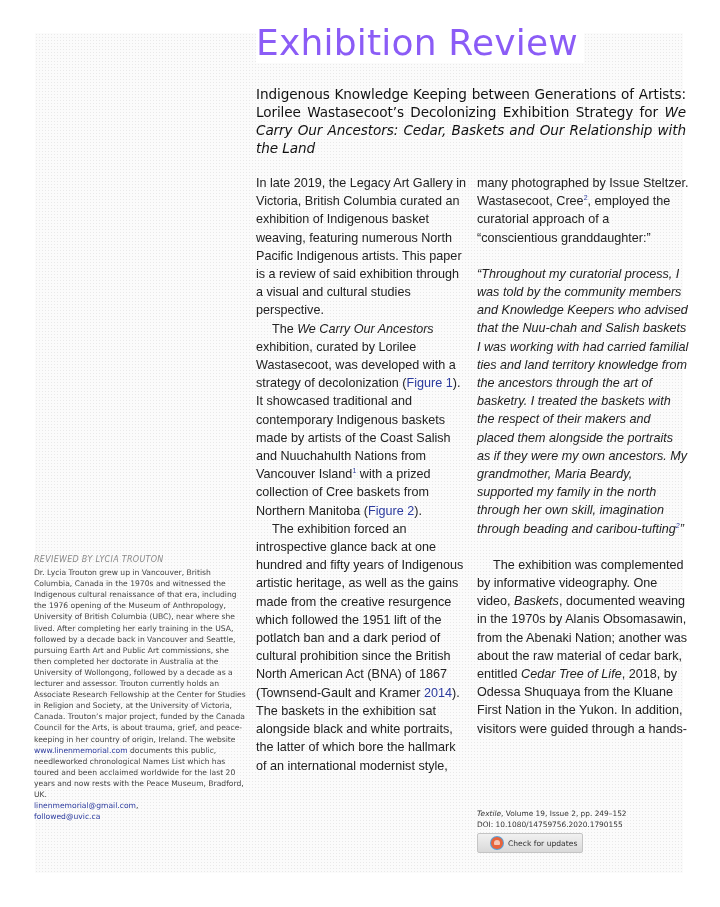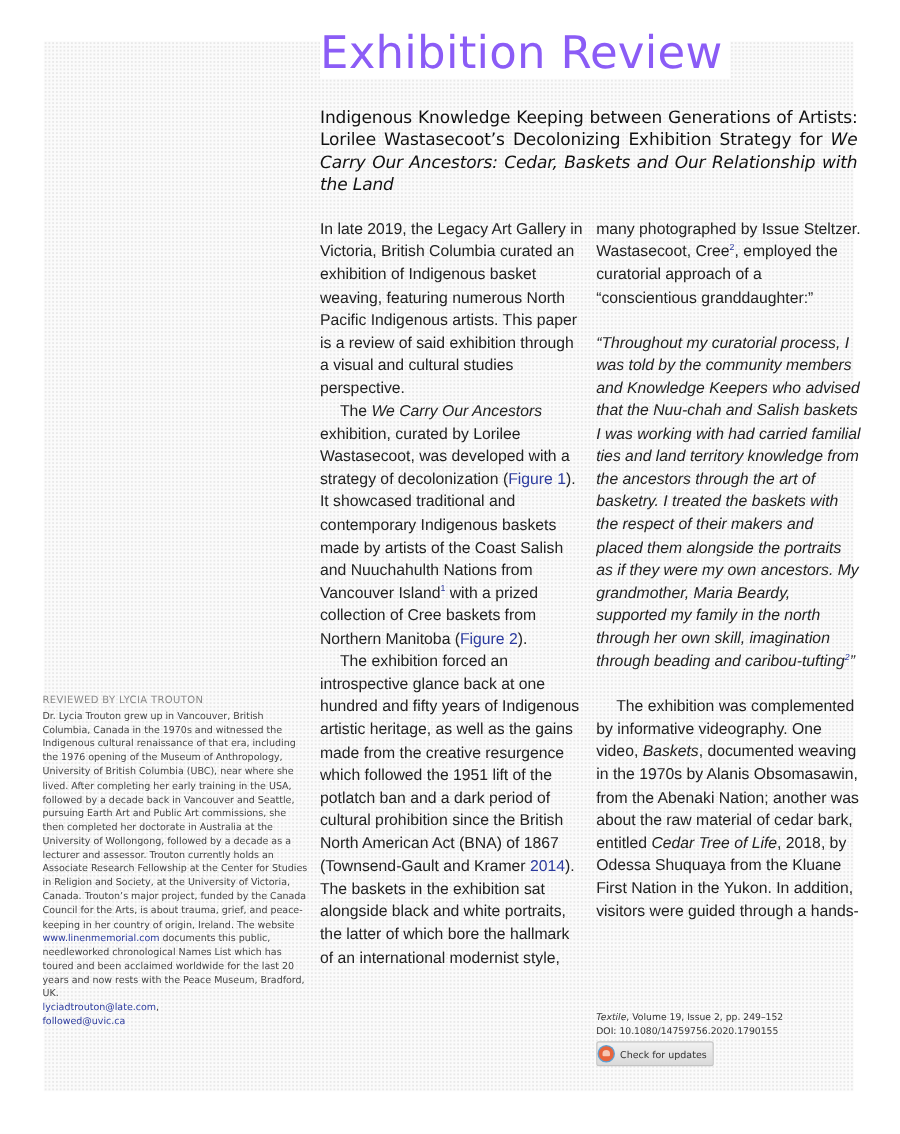--- a/index.html
+++ b/index.html
@@ -43,7 +43,7 @@
     position: absolute; left: 34px; top: 554px; width: 212px;
     font-family: "DejaVu Sans", sans-serif; font-size: 7.6px; line-height: 11.1px; color: #444;
   }
-  .reviewer .label { color: #888; font-size: 8px; letter-spacing: 0.3px; margin-bottom: 2px; }
+  .reviewer .label { color: #888; font-size: 8px; letter-spacing: 0.3px; margin-bottom: 2px; font-style: italic; }
   .reviewer p { margin: 0; }
   .citation {
     position: absolute; left: 477px; top: 808px; width: 210px;

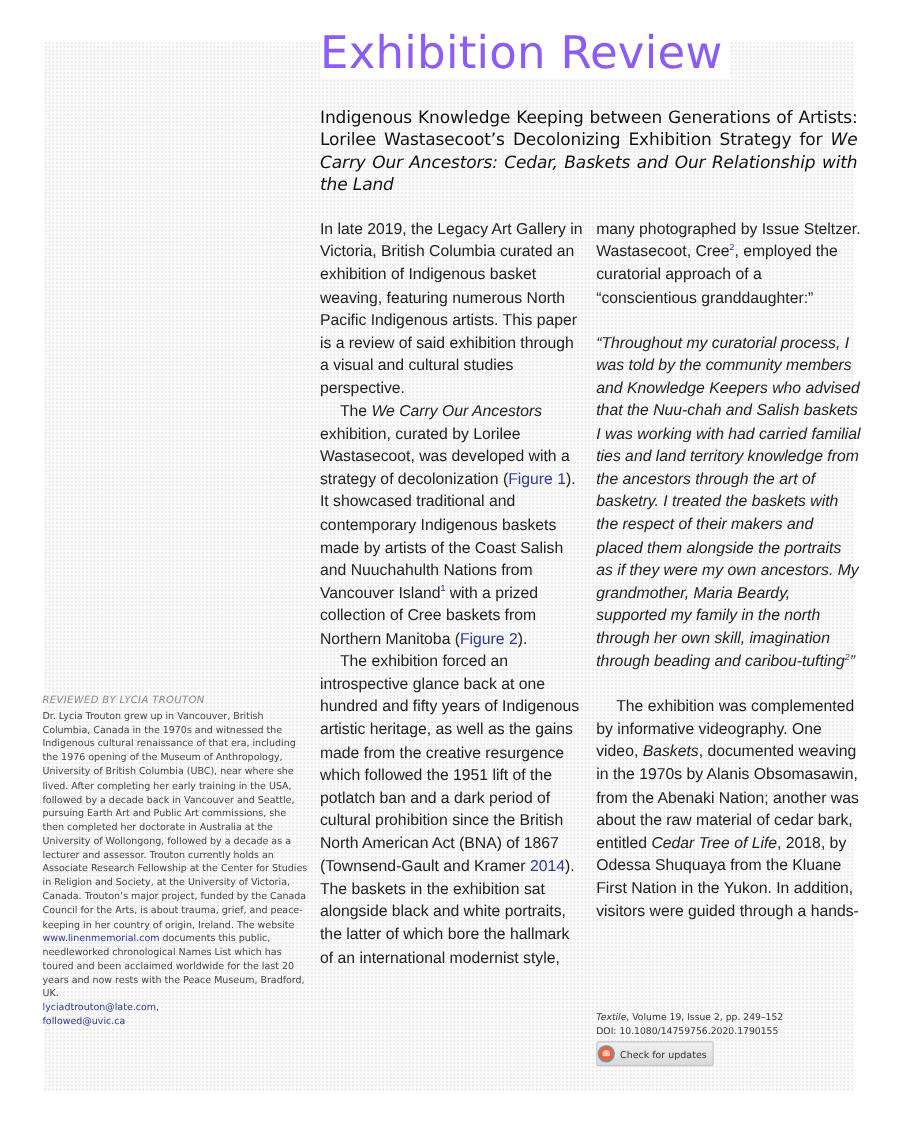--- a/index.html
+++ b/index.html
@@ -90,7 +90,7 @@
 <div class="reviewer">
   <div class="label">REVIEWED BY LYCIA TROUTON</div>
   <p><span>Dr. Lycia Trouton grew up in Vancouver, British Columbia, Canada in the 1970s and witnessed the Indigenous cultural renaissance of that era, including the 1976 opening of the Museum of Anthropology, University of British Columbia (UBC), near where she lived. After completing her early training in the USA, followed by a decade back in Vancouver and Seattle, pursuing Earth Art and Public Art commissions, she then completed her doctorate in Australia at the University of Wollongong, followed by a decade as a lecturer and assessor. Trouton currently holds an Associate Research Fellowship at the Center for Studies in Religion and Society, at the University of Victoria, Canada. Trouton’s major project, funded by the Canada Council for the Arts, is about trauma, grief, and peace-keeping in her country of origin, Ireland. The website </span><a class="link">www.linenmemorial.com</a><span> documents this public, needleworked chronological Names List which has toured and been acclaimed worldwide for the last 20 years and now rests with the Peace Museum, Bradford, UK.</span></p>
-  <p><a class="link">lyciadtrouton@late.com</a><span>,</span></p>
+  <p><a class="link">linenmemorial@gmail.com</a><span>,</span></p>
   <p><a class="link">followed@uvic.ca</a></p>
 </div>
 

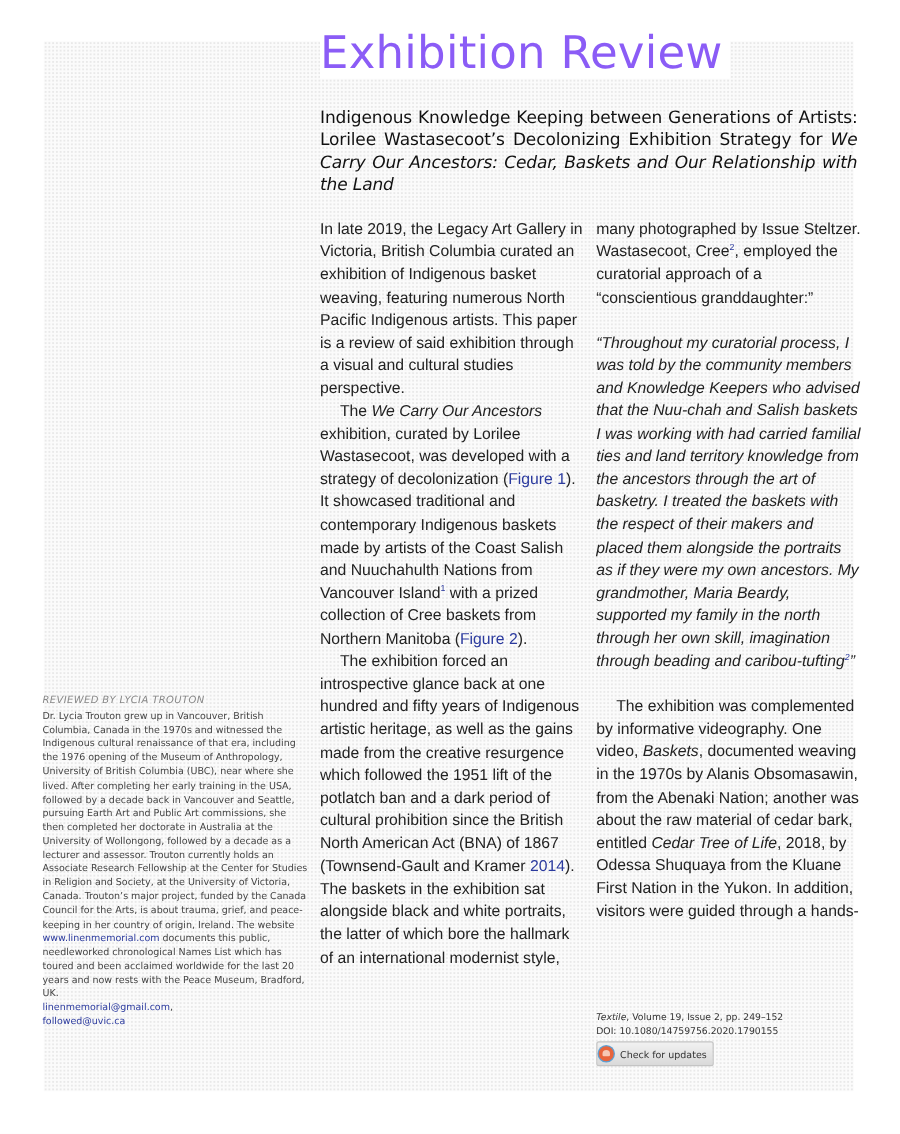--- a/index.html
+++ b/index.html
@@ -53,7 +53,7 @@
   .citation em { font-style: italic; }
   .check-btn {
     display: inline-flex; align-items: center; gap: 5px;
-    margin: 3px 0 2px 0; padding: 1px 5px 1px 1px; height: 16px;
+    margin: 3px 0 2px 0; padding: 1px 5px 1px 13px; height: 16px;
     background: linear-gradient(#f1f1f1, #d9d9d9); border: 1px solid #c4c4c4; border-radius: 2px;
     font-family: "DejaVu Sans", sans-serif; font-size: 7.6px; color: #333; cursor: pointer;
   }

